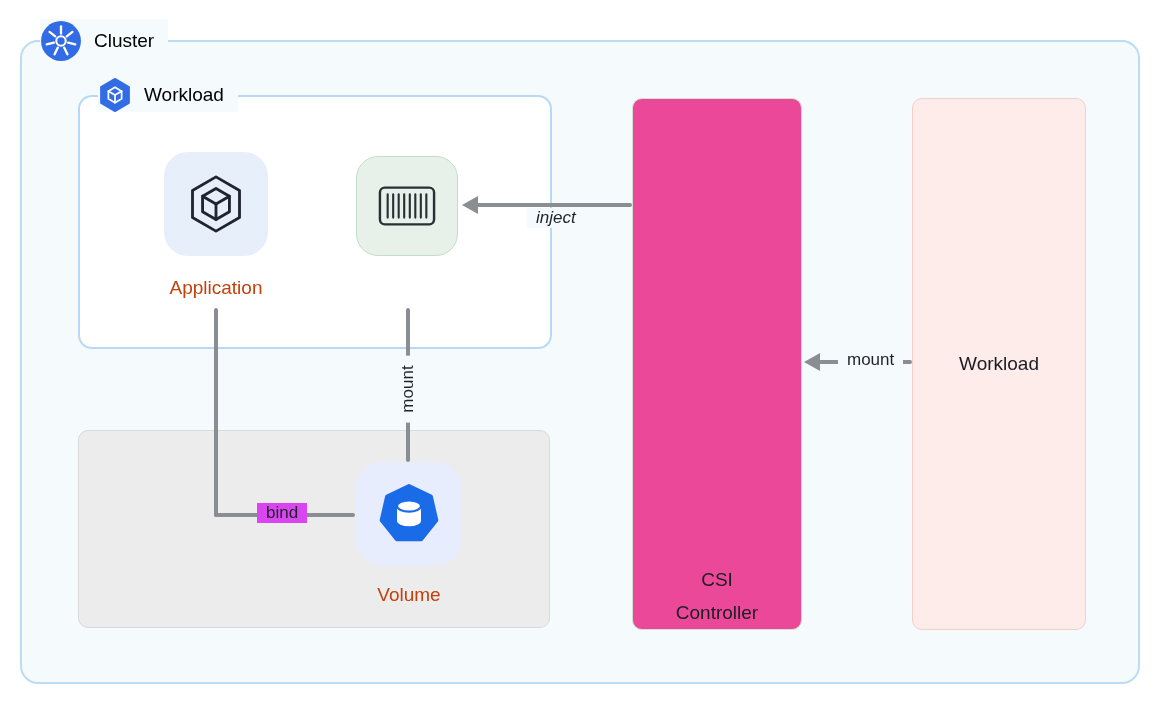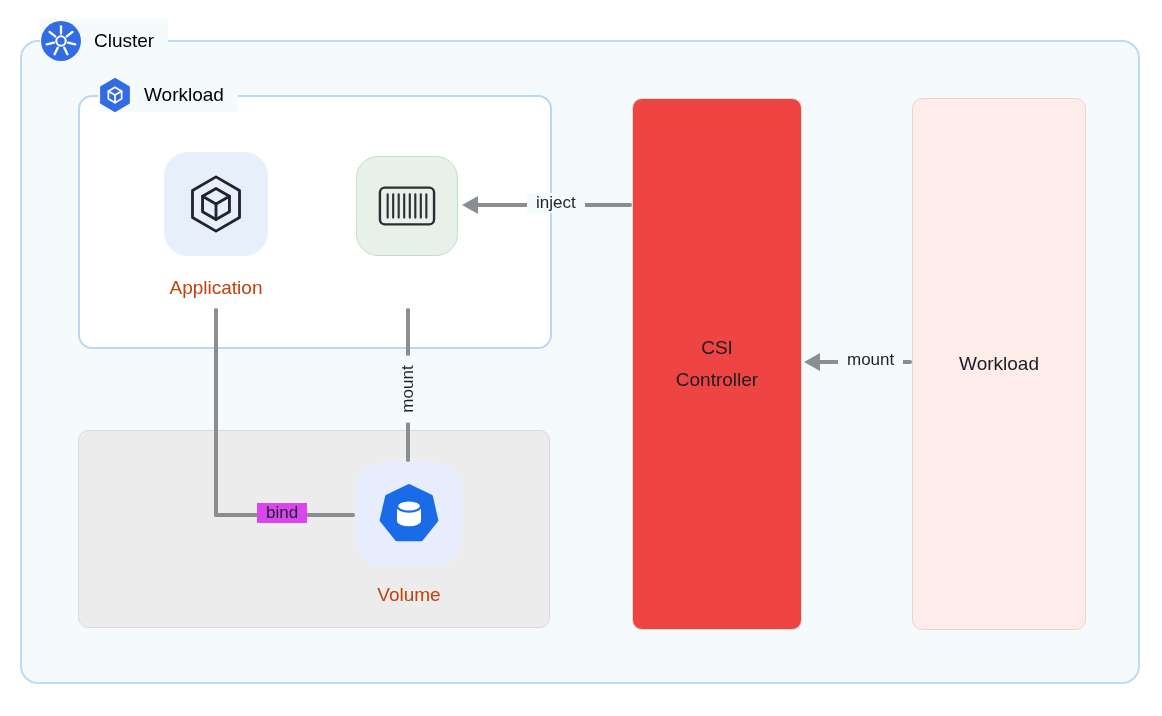--- a/index.html
+++ b/index.html
@@ -70,7 +70,7 @@
 
   <div class="line" style="left:470px;top:203px;width:162px;height:4px;"></div>
   <div class="arrowhead-left" style="left:462px;top:196px;"></div>
-  <span class="edge-label mask-cluster" style="left:527px;top:193px;">inject</span>
+  <span class="edge-label mask-cluster" style="left:527px;top:208px;font-style:italic;">inject</span>
 
   <div class="line" style="left:818px;top:360px;width:94px;height:4px;"></div>
   <div class="arrowhead-left" style="left:804px;top:353px;"></div>

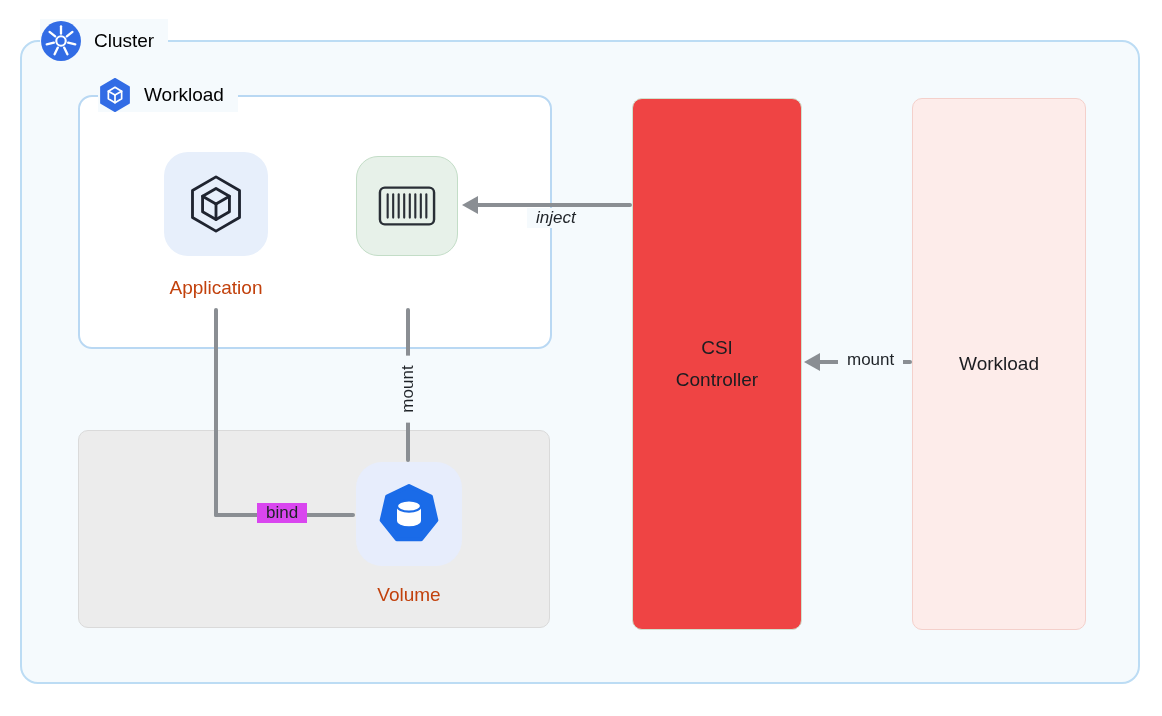--- a/index.html
+++ b/index.html
@@ -13,8 +13,8 @@
   .gray-box{position:absolute;left:78px;top:430px;width:470px;height:196px;
     background:#ececec;border:1px solid #dadada;border-radius:10px;}
   .csi-box{position:absolute;left:632px;top:98px;width:168px;height:530px;
-    background:#ef4444;border:1px solid #d0e1cf;border-radius:10px;
-    display:flex;align-items:center;justify-content:center;}
+    background:#ec4899;border:1px solid #d0e1cf;border-radius:10px;
+    display:flex;align-items:flex-end;justify-content:center;}
   .api-box{position:absolute;left:912px;top:98px;width:172px;height:530px;
     background:#fdeceا;background:#fdecea;border:1px solid #f4d0cb;border-radius:10px;
     display:flex;align-items:center;justify-content:center;}

